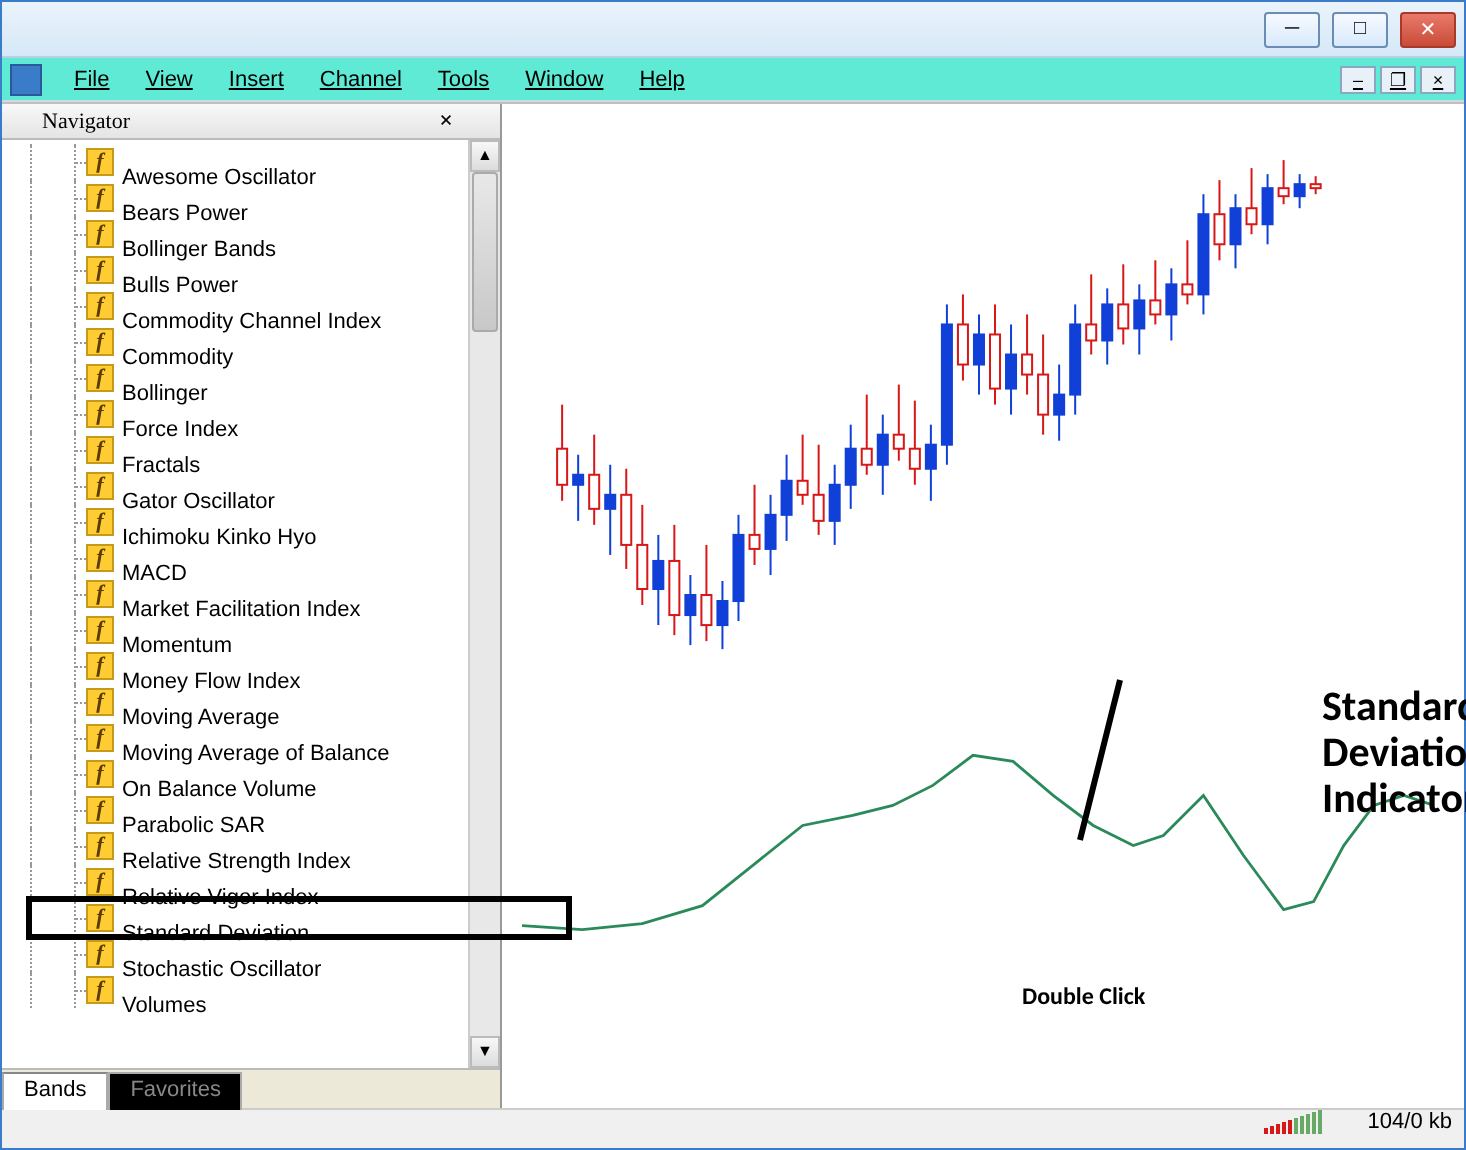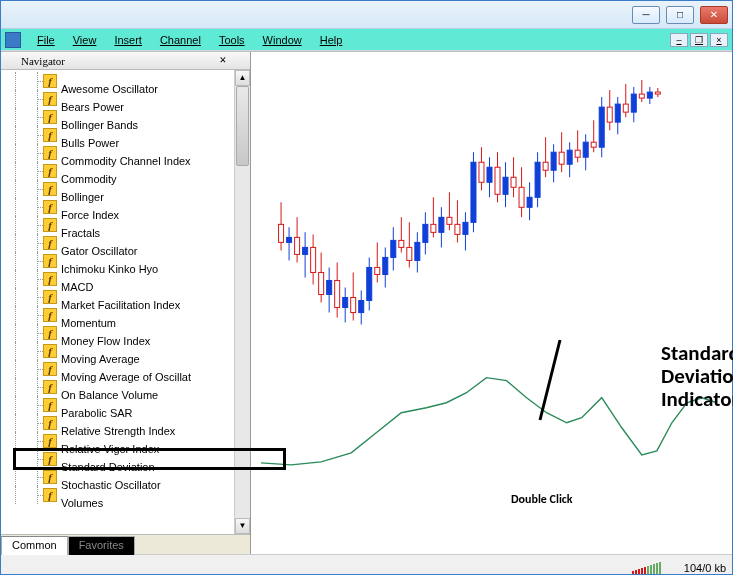--- a/index.html
+++ b/index.html
@@ -195,7 +195,7 @@
                 <span class="tree-tick"></span>
               </span>
               <span class="fx-ico">f</span>
-              <span class="tree-label">Moving Average of Oscillat</span>
+              <span class="tree-label">Moving Average of Balance</span>
             </div>
             <div class="tree-row">
               <span class="tree-lines">

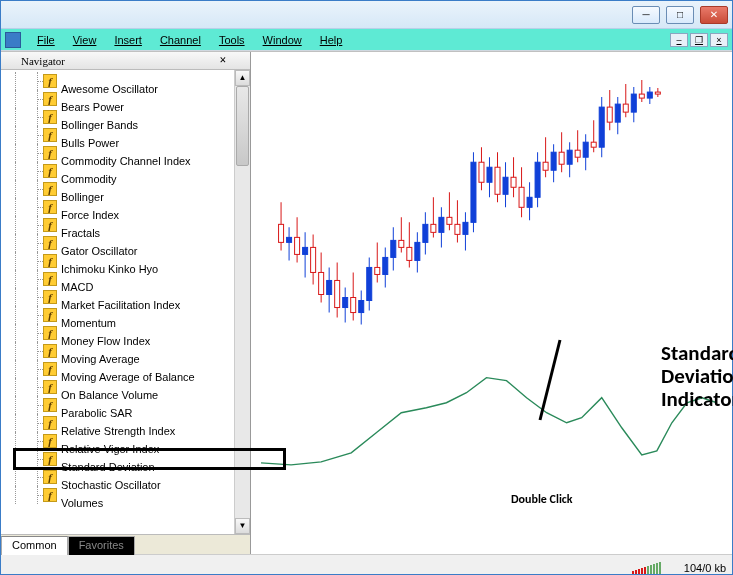--- a/index.html
+++ b/index.html
@@ -256,7 +256,7 @@
         </div>
       </div>
       <div class="nav-tabs">
-        <div class="nav-tab active">Common</div>
+        <div class="nav-tab active">Bands</div>
         <div class="nav-tab inactive">Favorites</div>
       </div>
     </div>

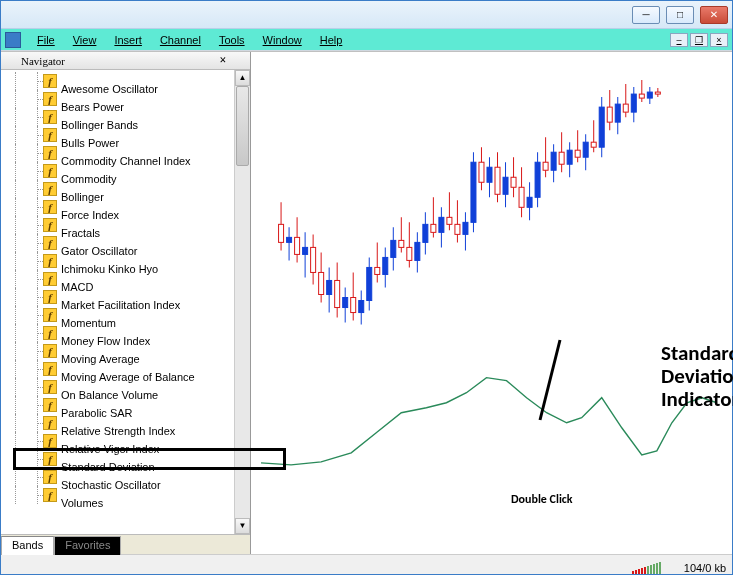--- a/index.html
+++ b/index.html
@@ -40,7 +40,7 @@
 .annot.main { font-size: 21px; left: 410px; top: 290px; line-height: 1.1; }
 .annot.dbl { font-size: 12px; left: 260px; top: 440px; }
 .highlight-box { position: absolute; border: 3px solid #000; }
-.statusbar { height: 20px; background: #f0f0f0; border-top: 1px solid #ccc; display: flex; align-items: flex-end; font-size: 11px; padding: 0 6px; }
+.statusbar { height: 20px; background: #f0f0f0; border-top: 1px solid #ccc; display: flex; align-items: flex-start; font-size: 11px; padding: 0 6px; }
 .status-spacer { flex: 1; }
 .bars-ico { width: 42px; height: 12px; display: inline-block; margin-right: 10px; }
 </style>

